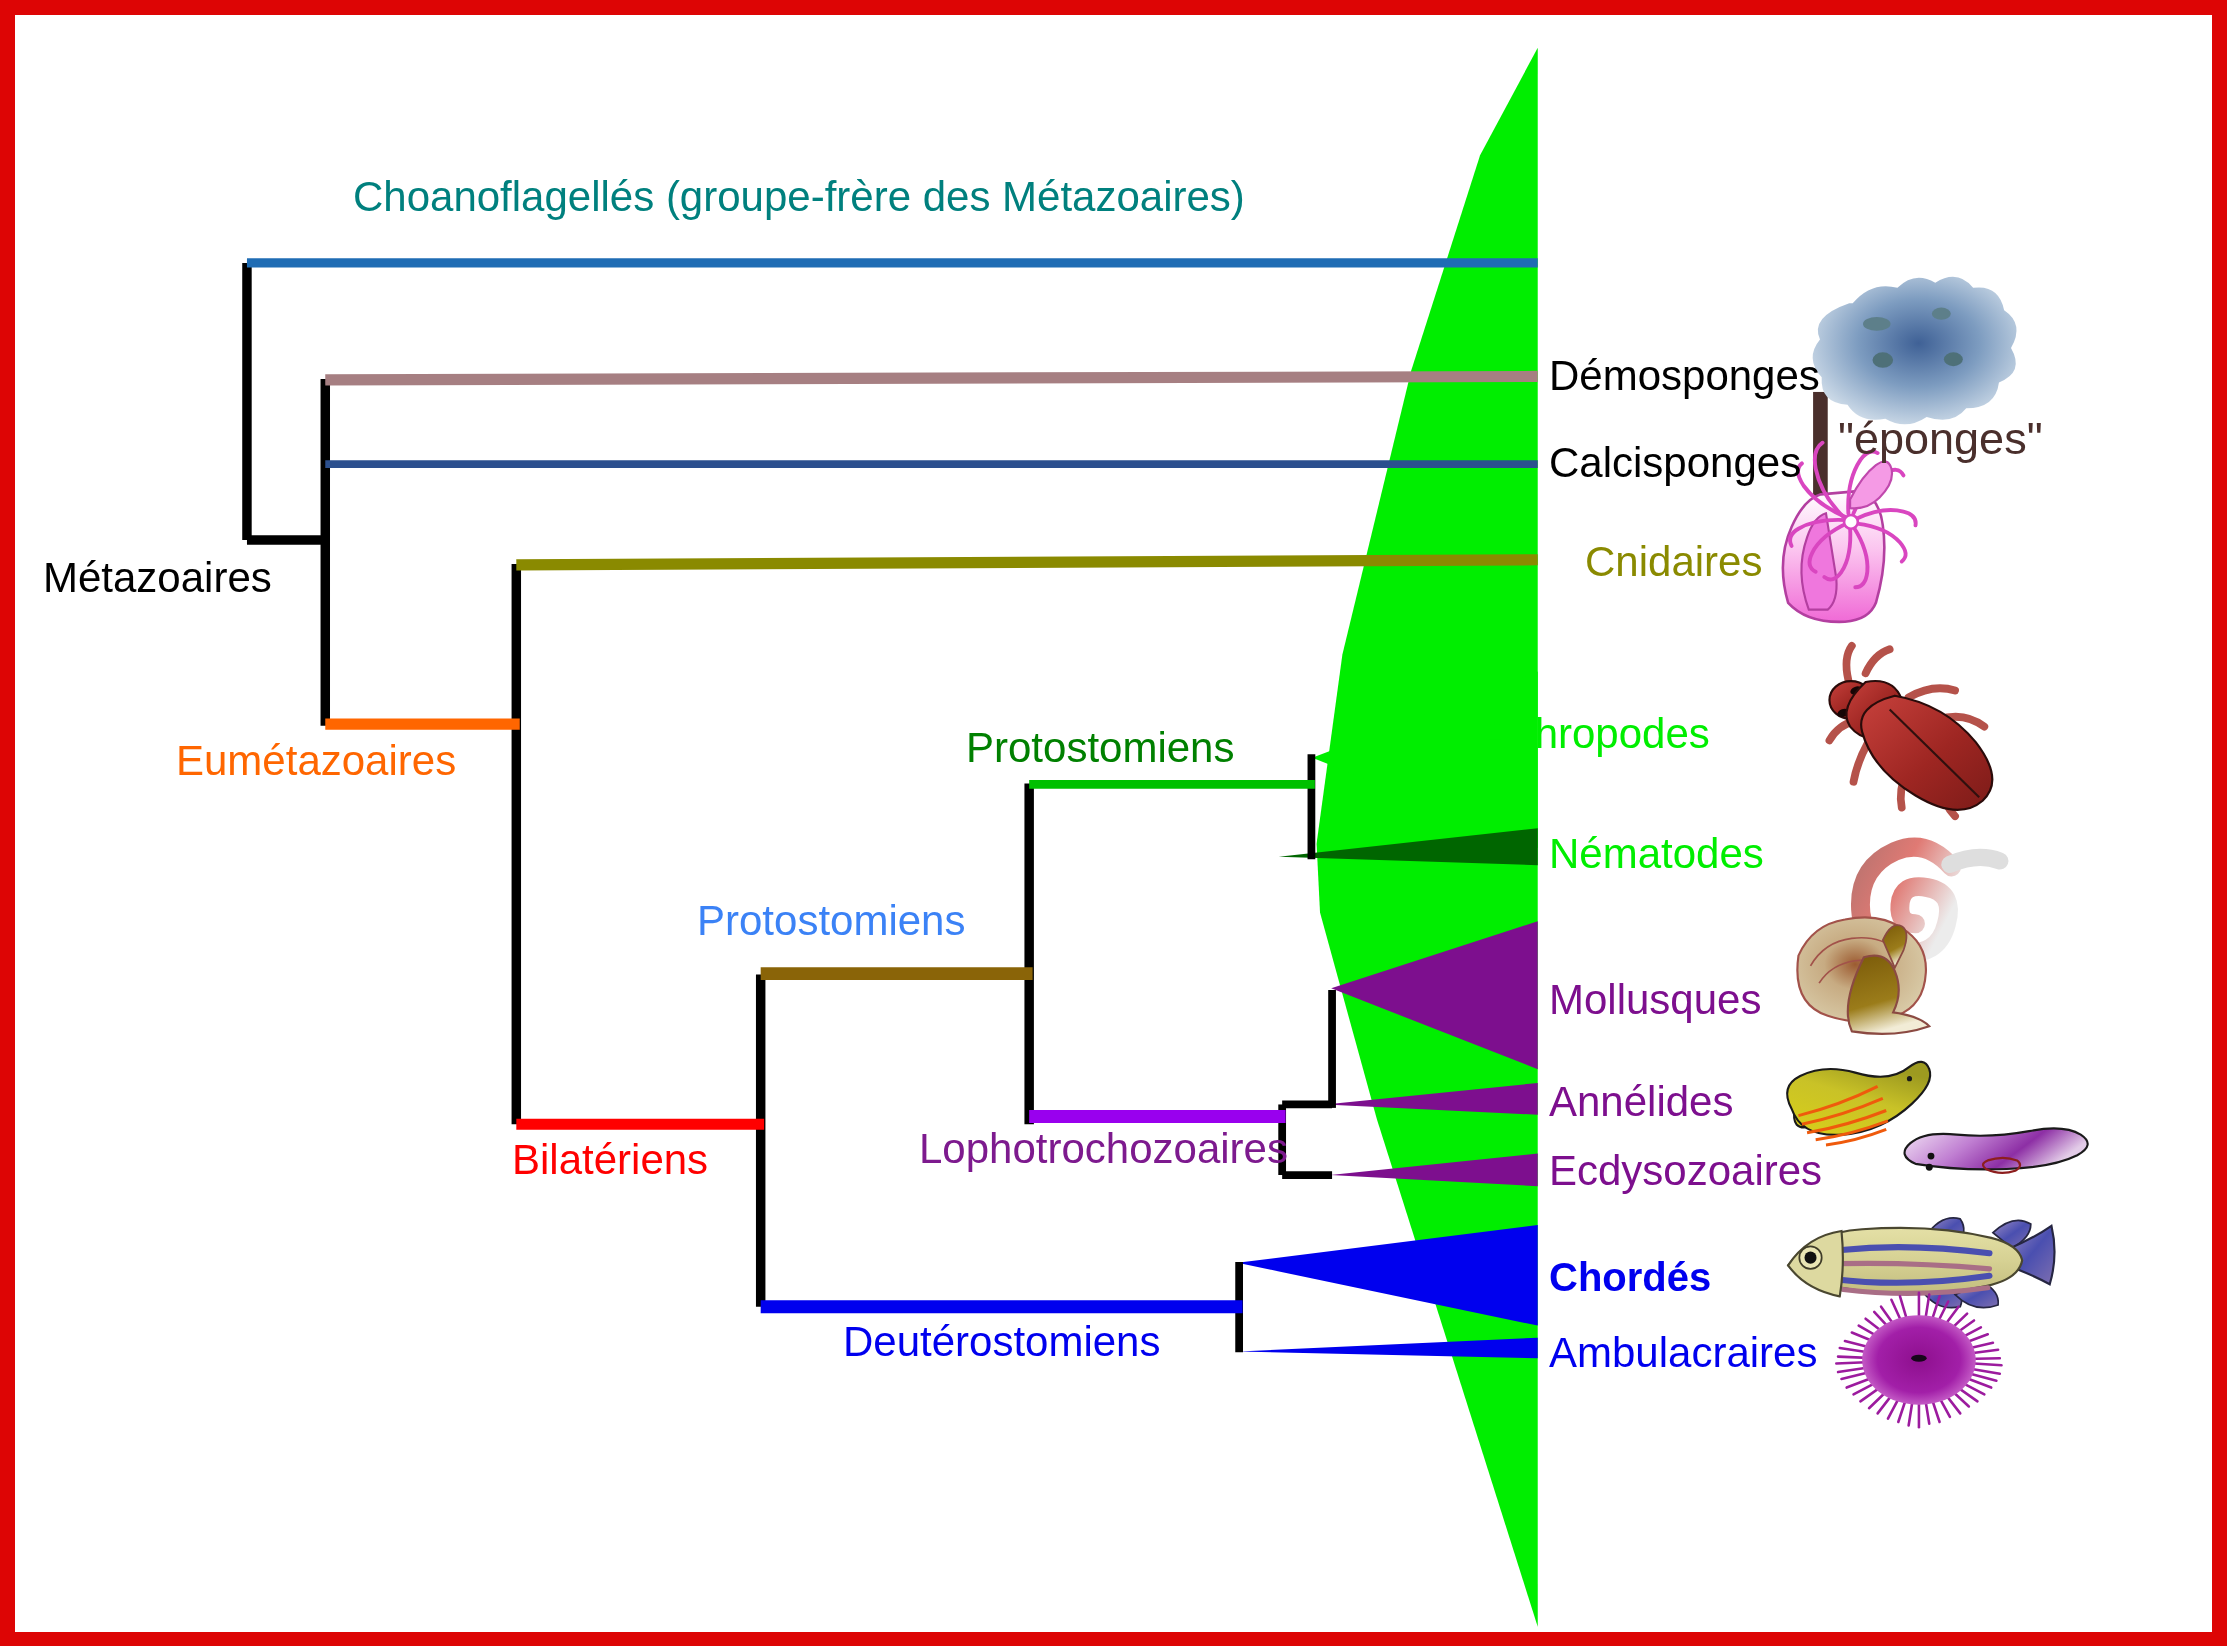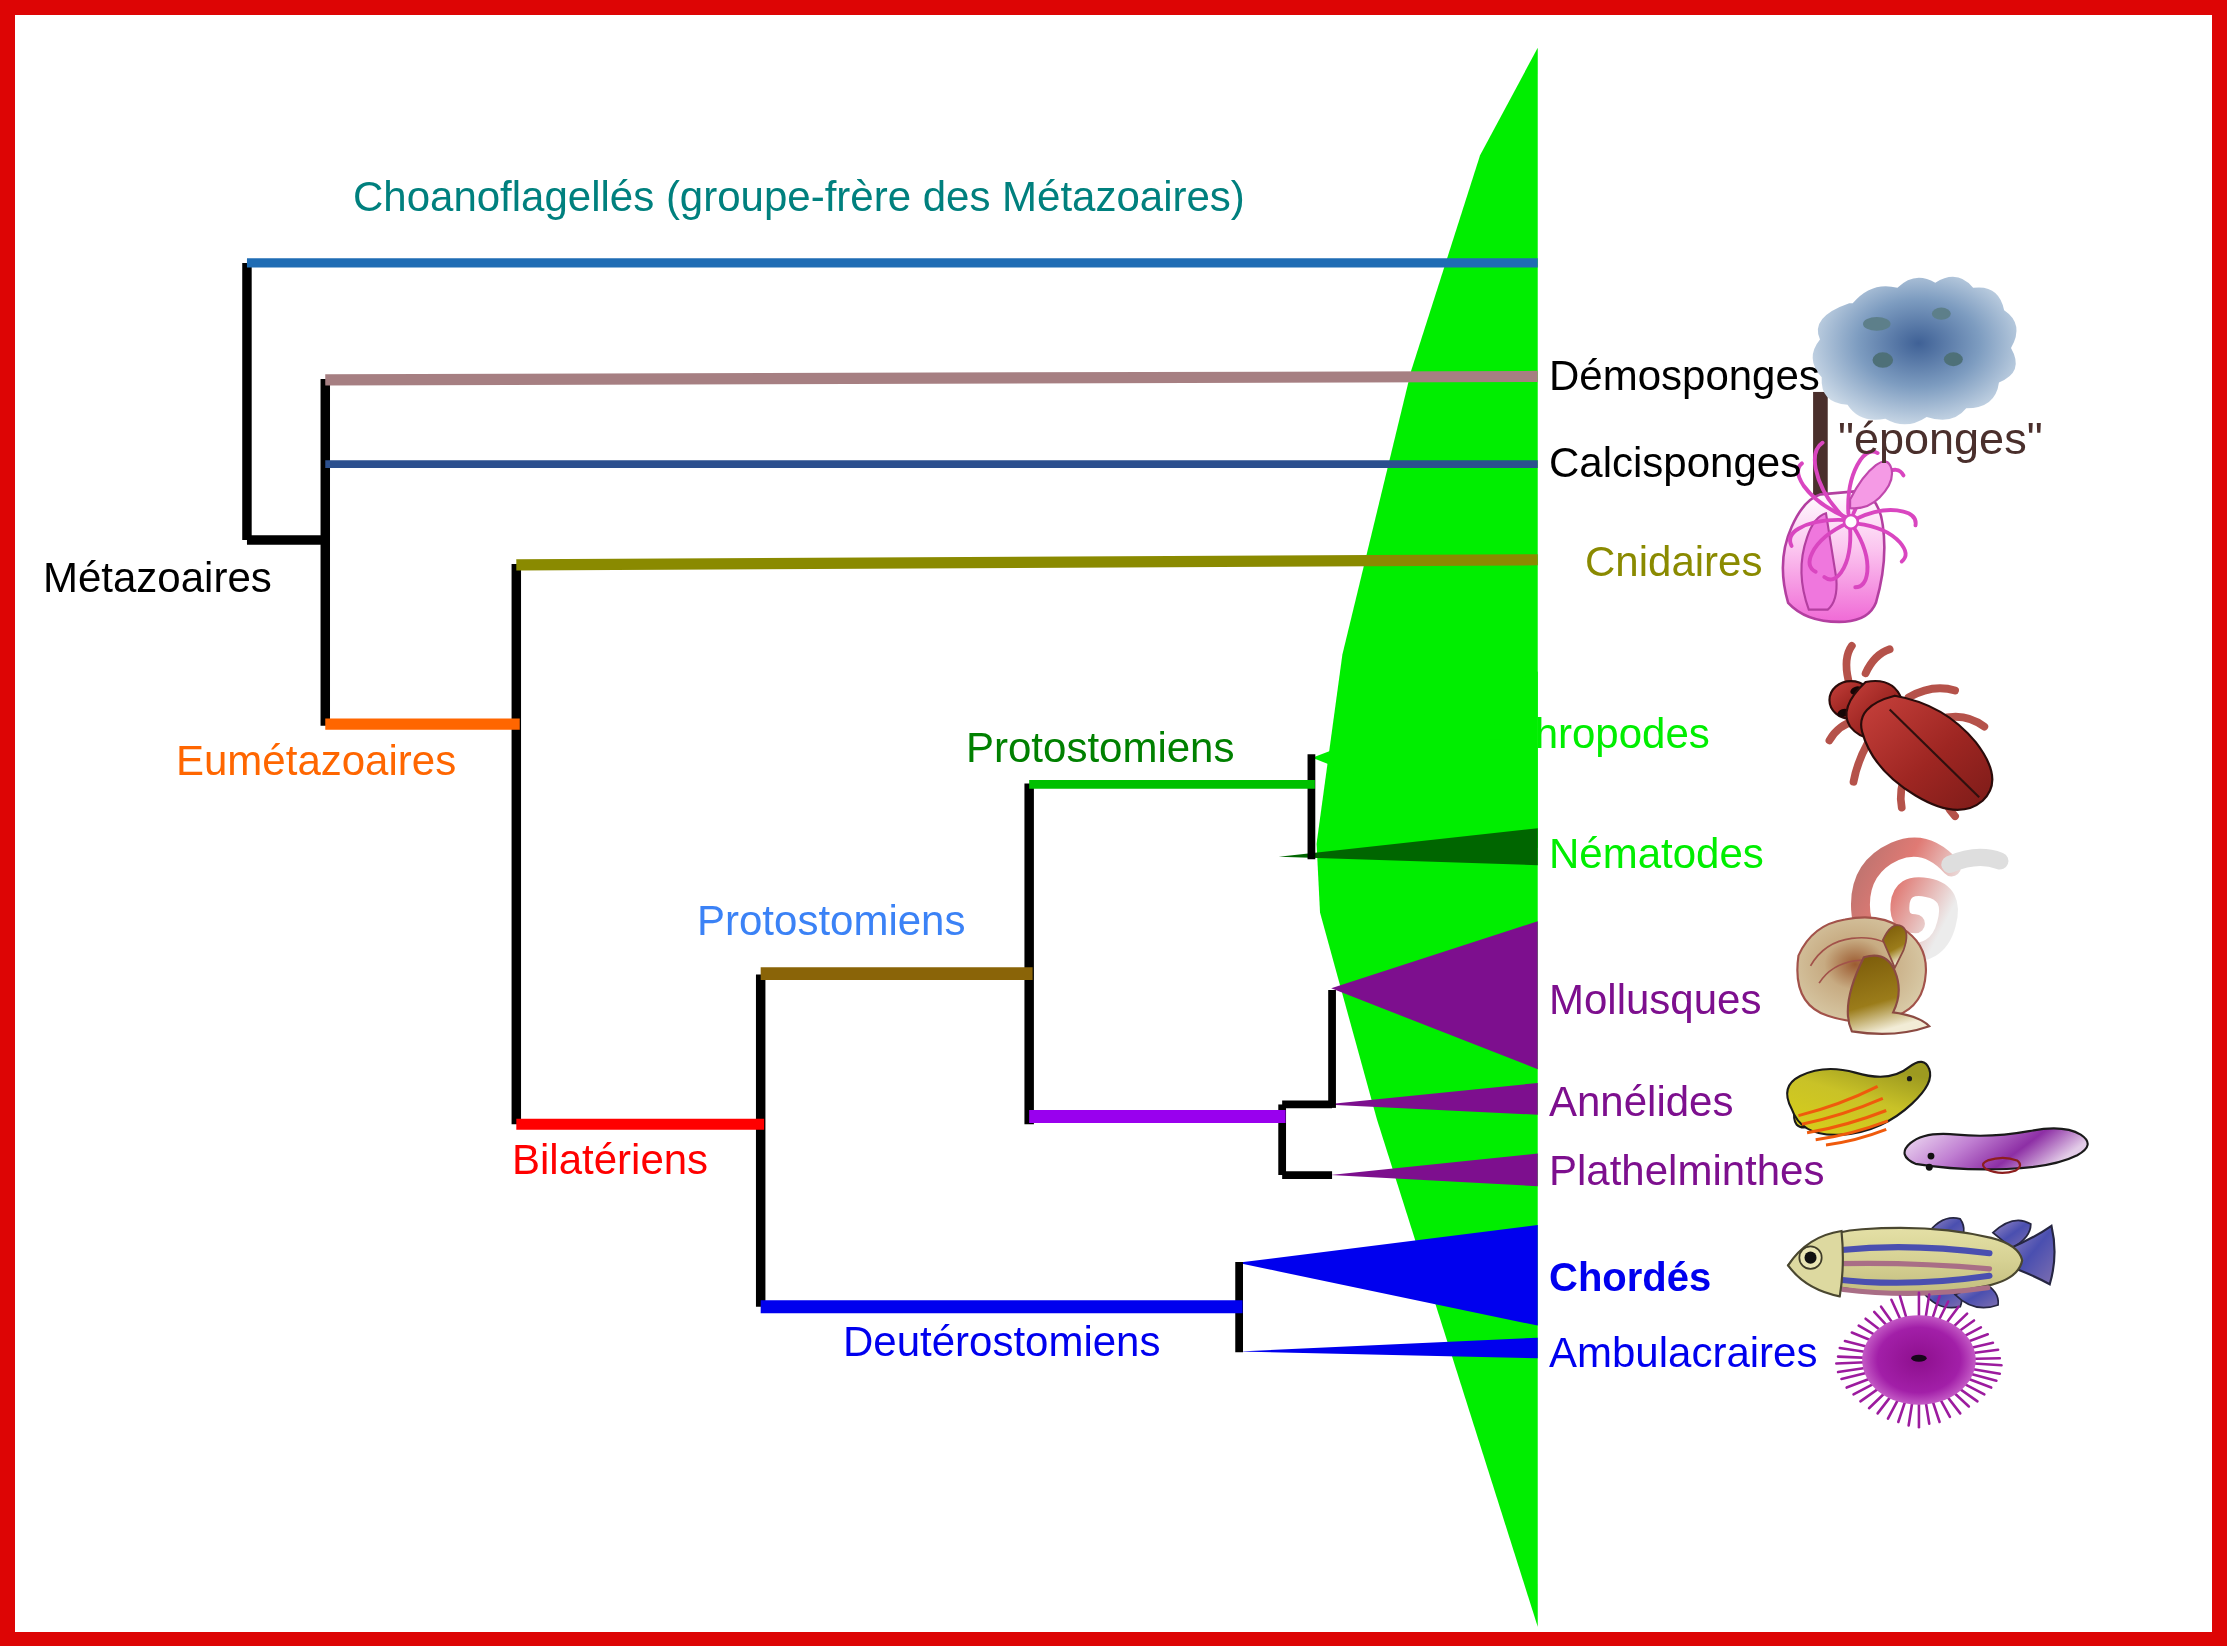--- a/index.html
+++ b/index.html
@@ -381,6 +381,7 @@
 
   <div class="lbl" style="left:966px; top:727px; font-size:42px; color:#008000;">Protostomiens</div>
 
+  <div class="lbl" style="left:919px; top:1128px; font-size:42px; color:#7d1a8e;">Lophotrochozoaires</div>
 
   <div class="lbl" style="left:843px; top:1321px; font-size:42px; color:#0000ee;">Deutérostomiens</div>
 

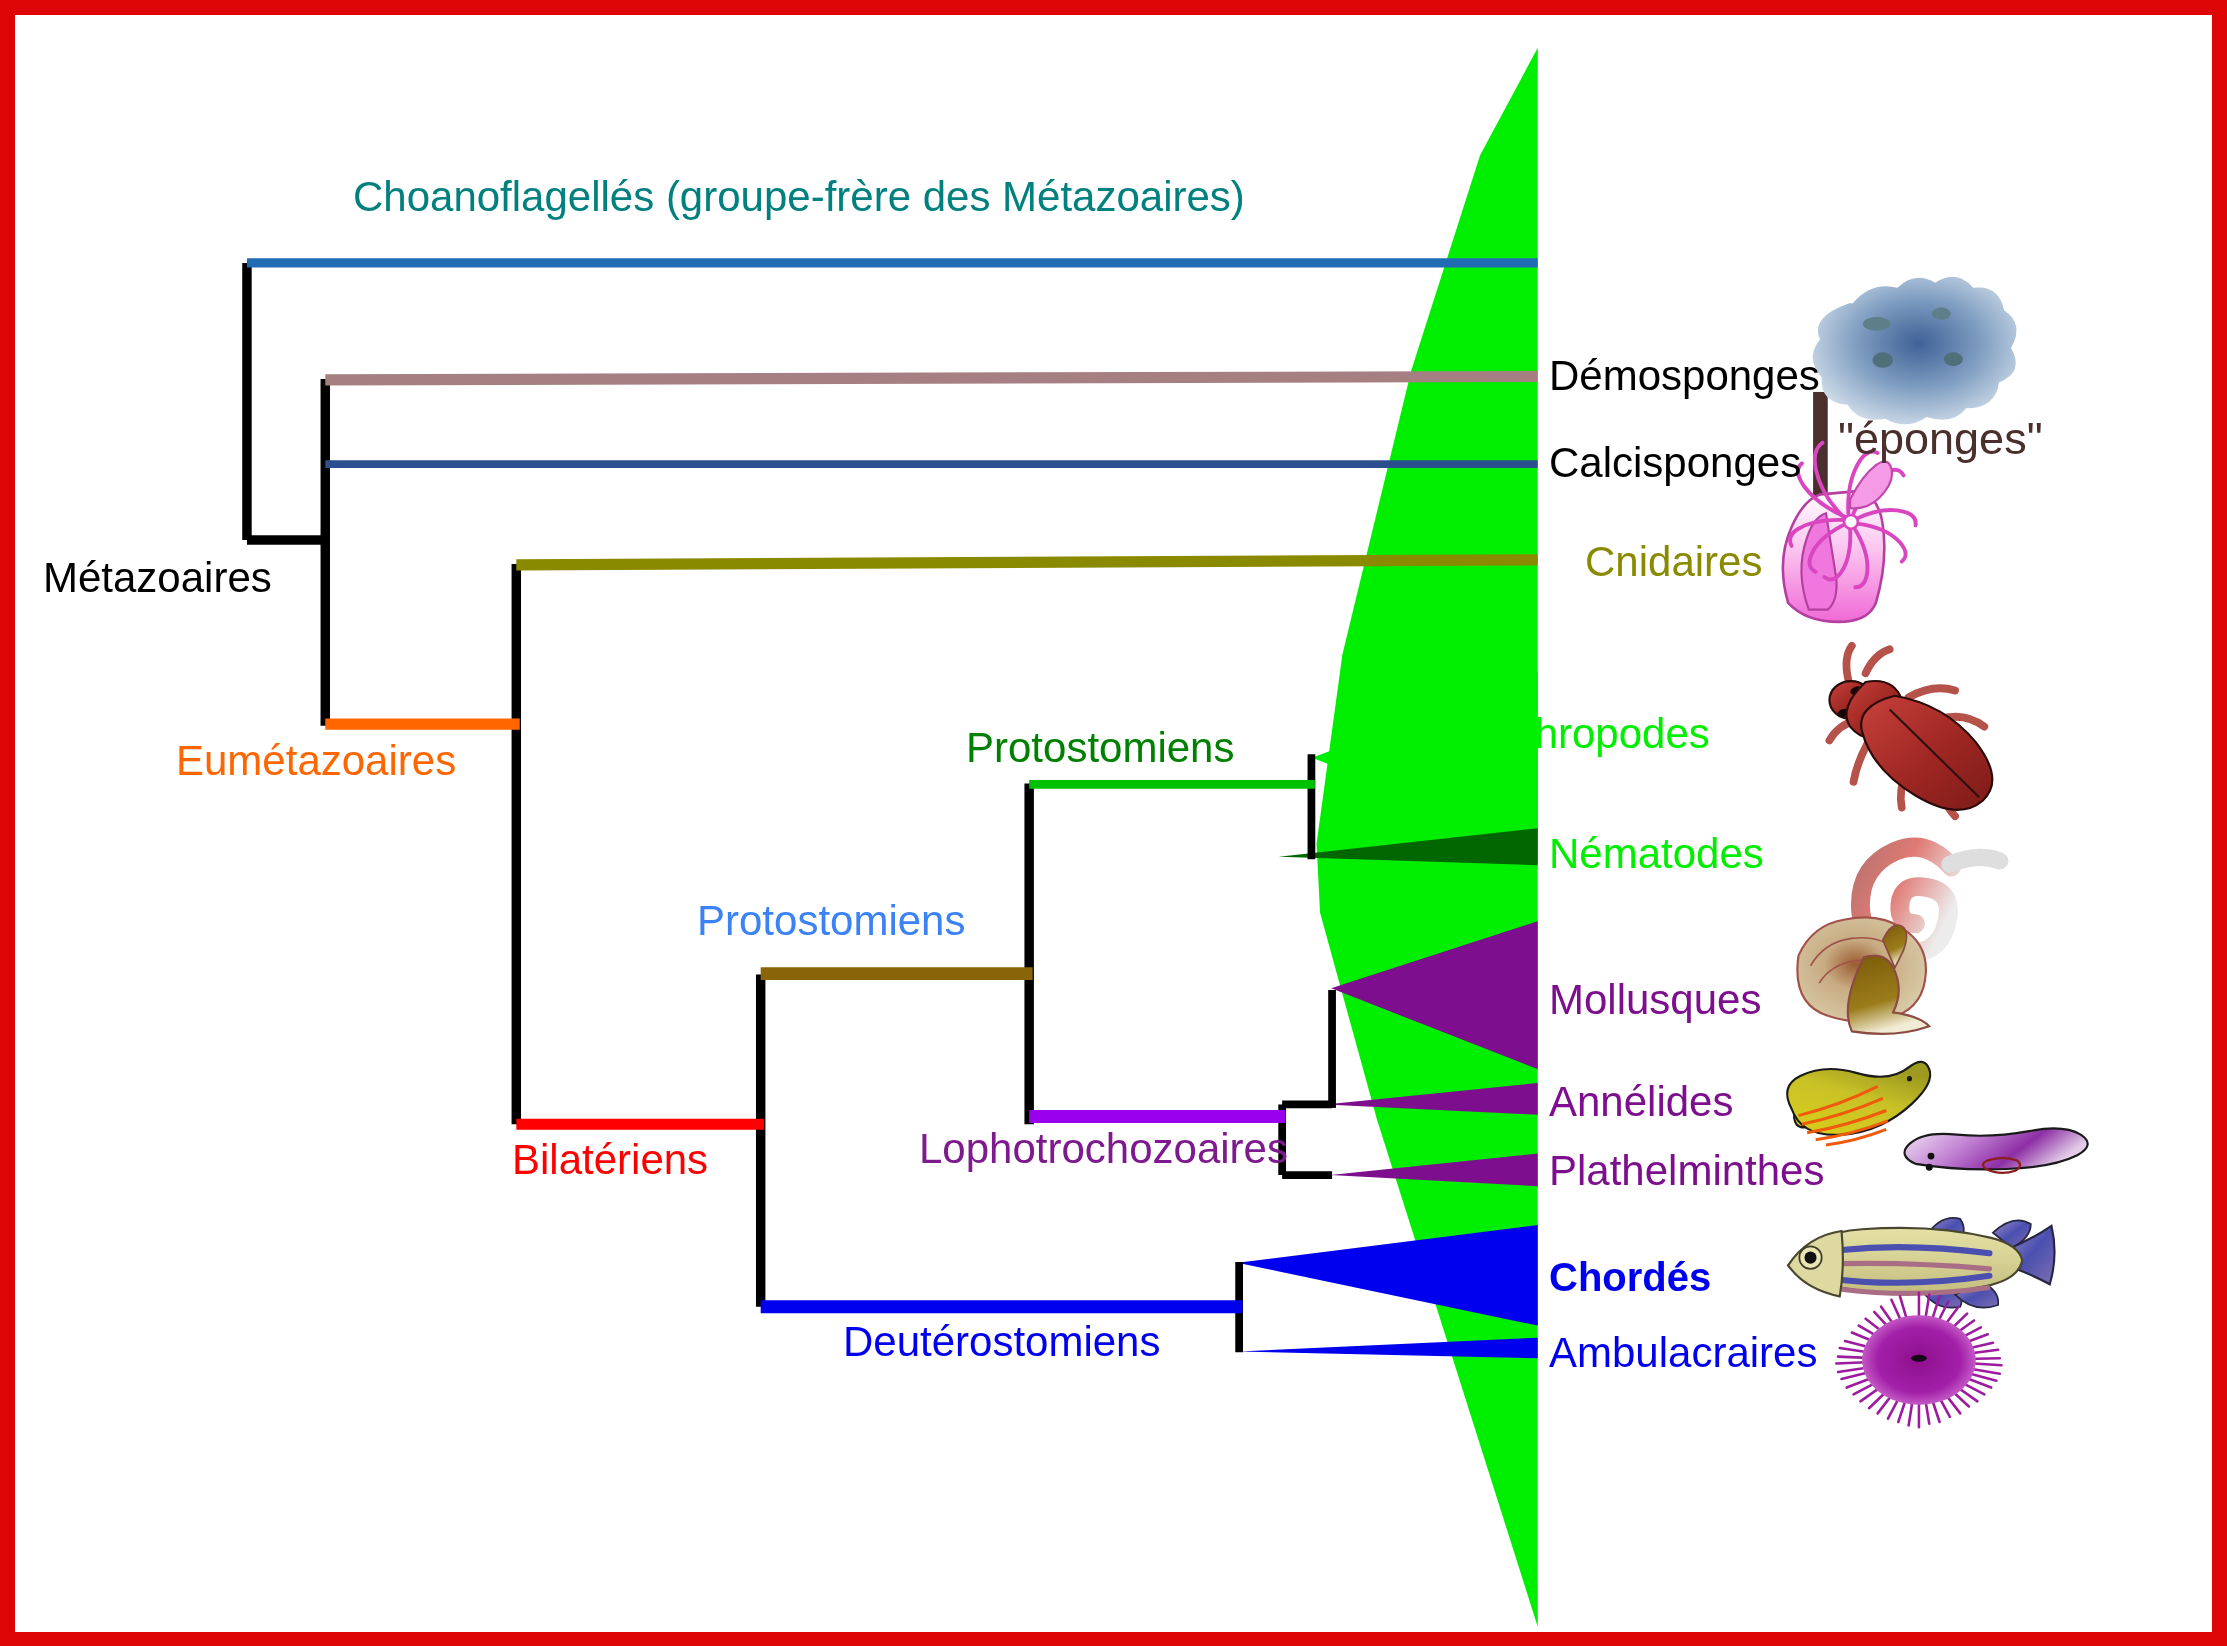--- a/index.html
+++ b/index.html
@@ -399,7 +399,7 @@
 
   <div class="lbl" style="left:1549px; top:1081px; font-size:42px; color:#7d0f8e;">Annélides</div>
 
-  <div class="lbl" style="left:1549px; top:1150px; font-size:42px; color:#7d0f8e;">Plathelminthes</div>
+  <div class="lbl" style="left:1549px; top:1150px; font-size:42px; color:#7d0f8e;">Ecdysozoaires</div>
 
   <div class="lbl" style="left:1549px; top:1257px; font-size:40px; color:#0000ee;font-weight:bold;">Chordés</div>
 

